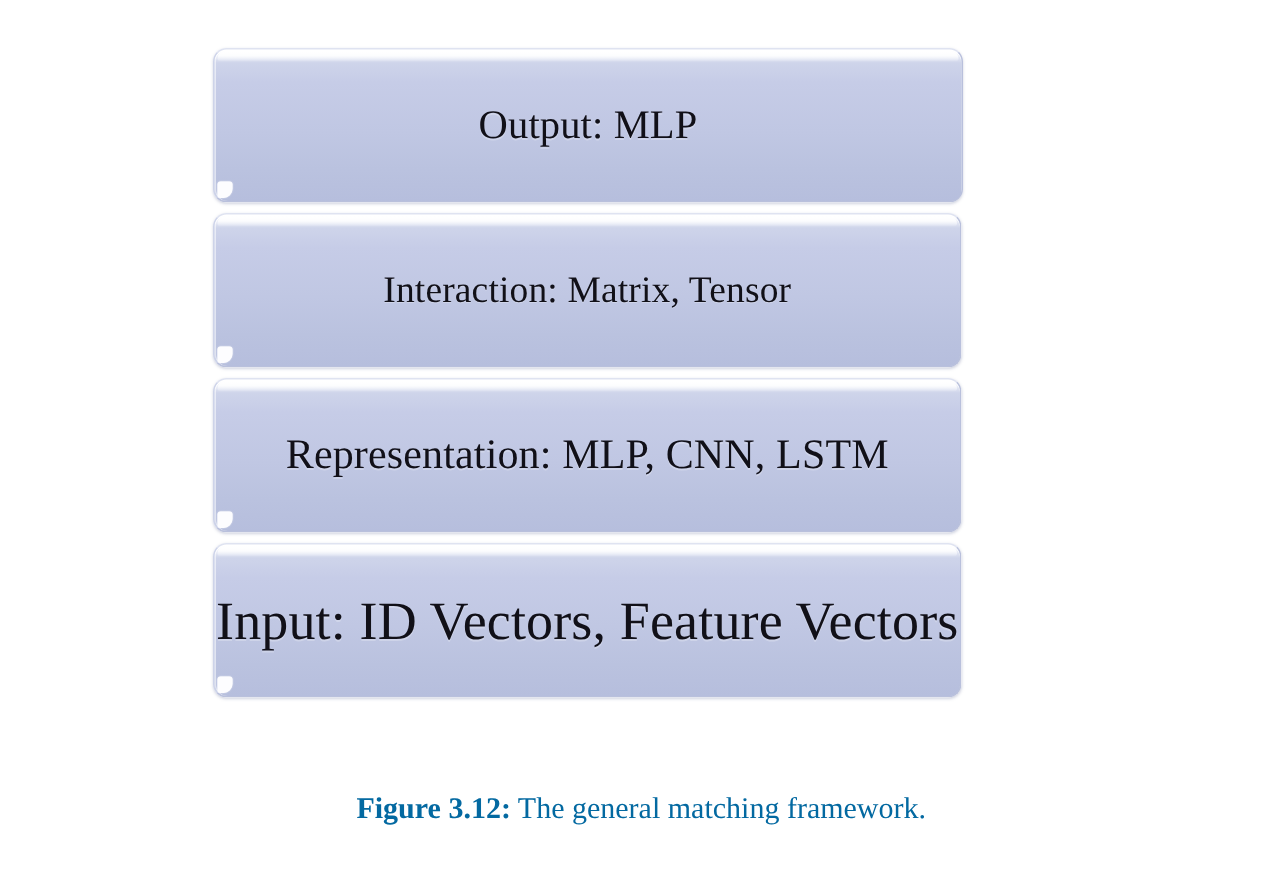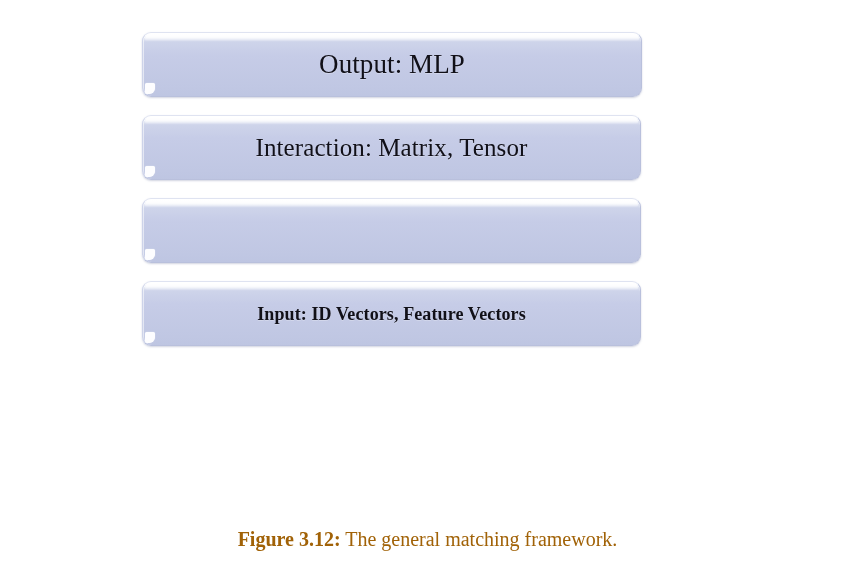--- a/index.html
+++ b/index.html
@@ -35,8 +35,8 @@
   .layer-box {
     position: relative;
     box-sizing: border-box;
-    height: 65px;
-    margin-bottom: 18px;
+    height: 103px;
+    margin-bottom: 7px;
     border-radius: 9px 9px 9px 9px;
     background:
       linear-gradient(to bottom,

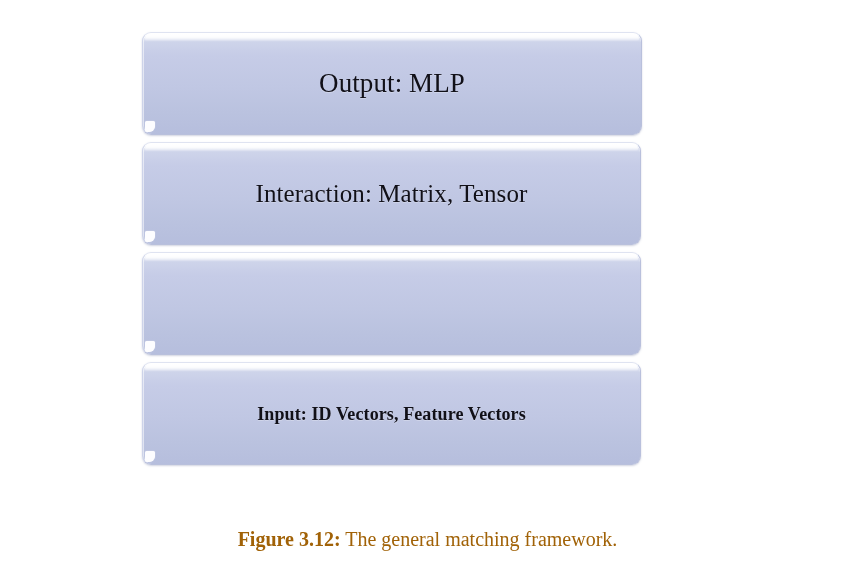--- a/index.html
+++ b/index.html
@@ -152,6 +152,7 @@
 
     <div class="layer-box box-4">
       <span class="corner-notch"></span>
+      <span class="layer-label">Representation: MLP, CNN, LSTM</span>
     </div>
 
     <div class="layer-box box-5">

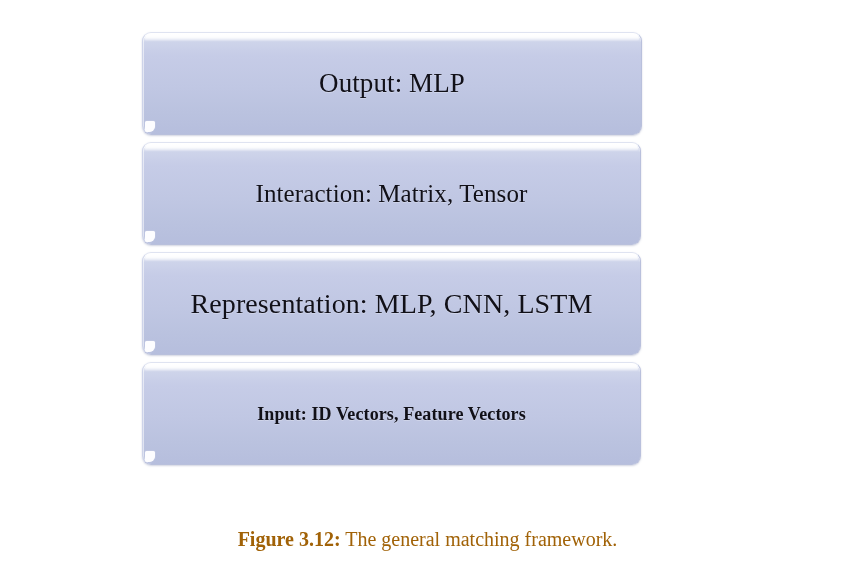--- a/index.html
+++ b/index.html
@@ -110,7 +110,7 @@
 
   .box-2 .layer-label { font-size: 28px; }
   .box-4 .layer-label { font-size: 28px; }
-  .box-5 .layer-label { font-size: 18px; font-weight: bold; }
+  .box-5 .layer-label { font-size: 36px; }
   .box-3 .layer-label { font-size: 25px; }
   .box-1 .layer-label { font-size: 27px; }
 

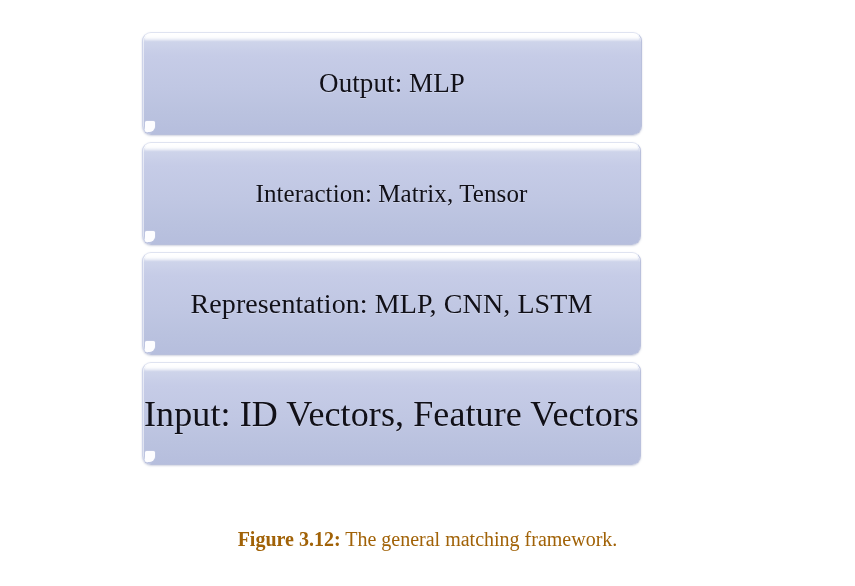--- a/index.html
+++ b/index.html
@@ -122,7 +122,7 @@
     top: 527px;
     text-align: center;
     font-size: 20px;
-    color: #a16207;
+    color: #0369a1;
     line-height: 1.2;
   }
   .caption-label {

